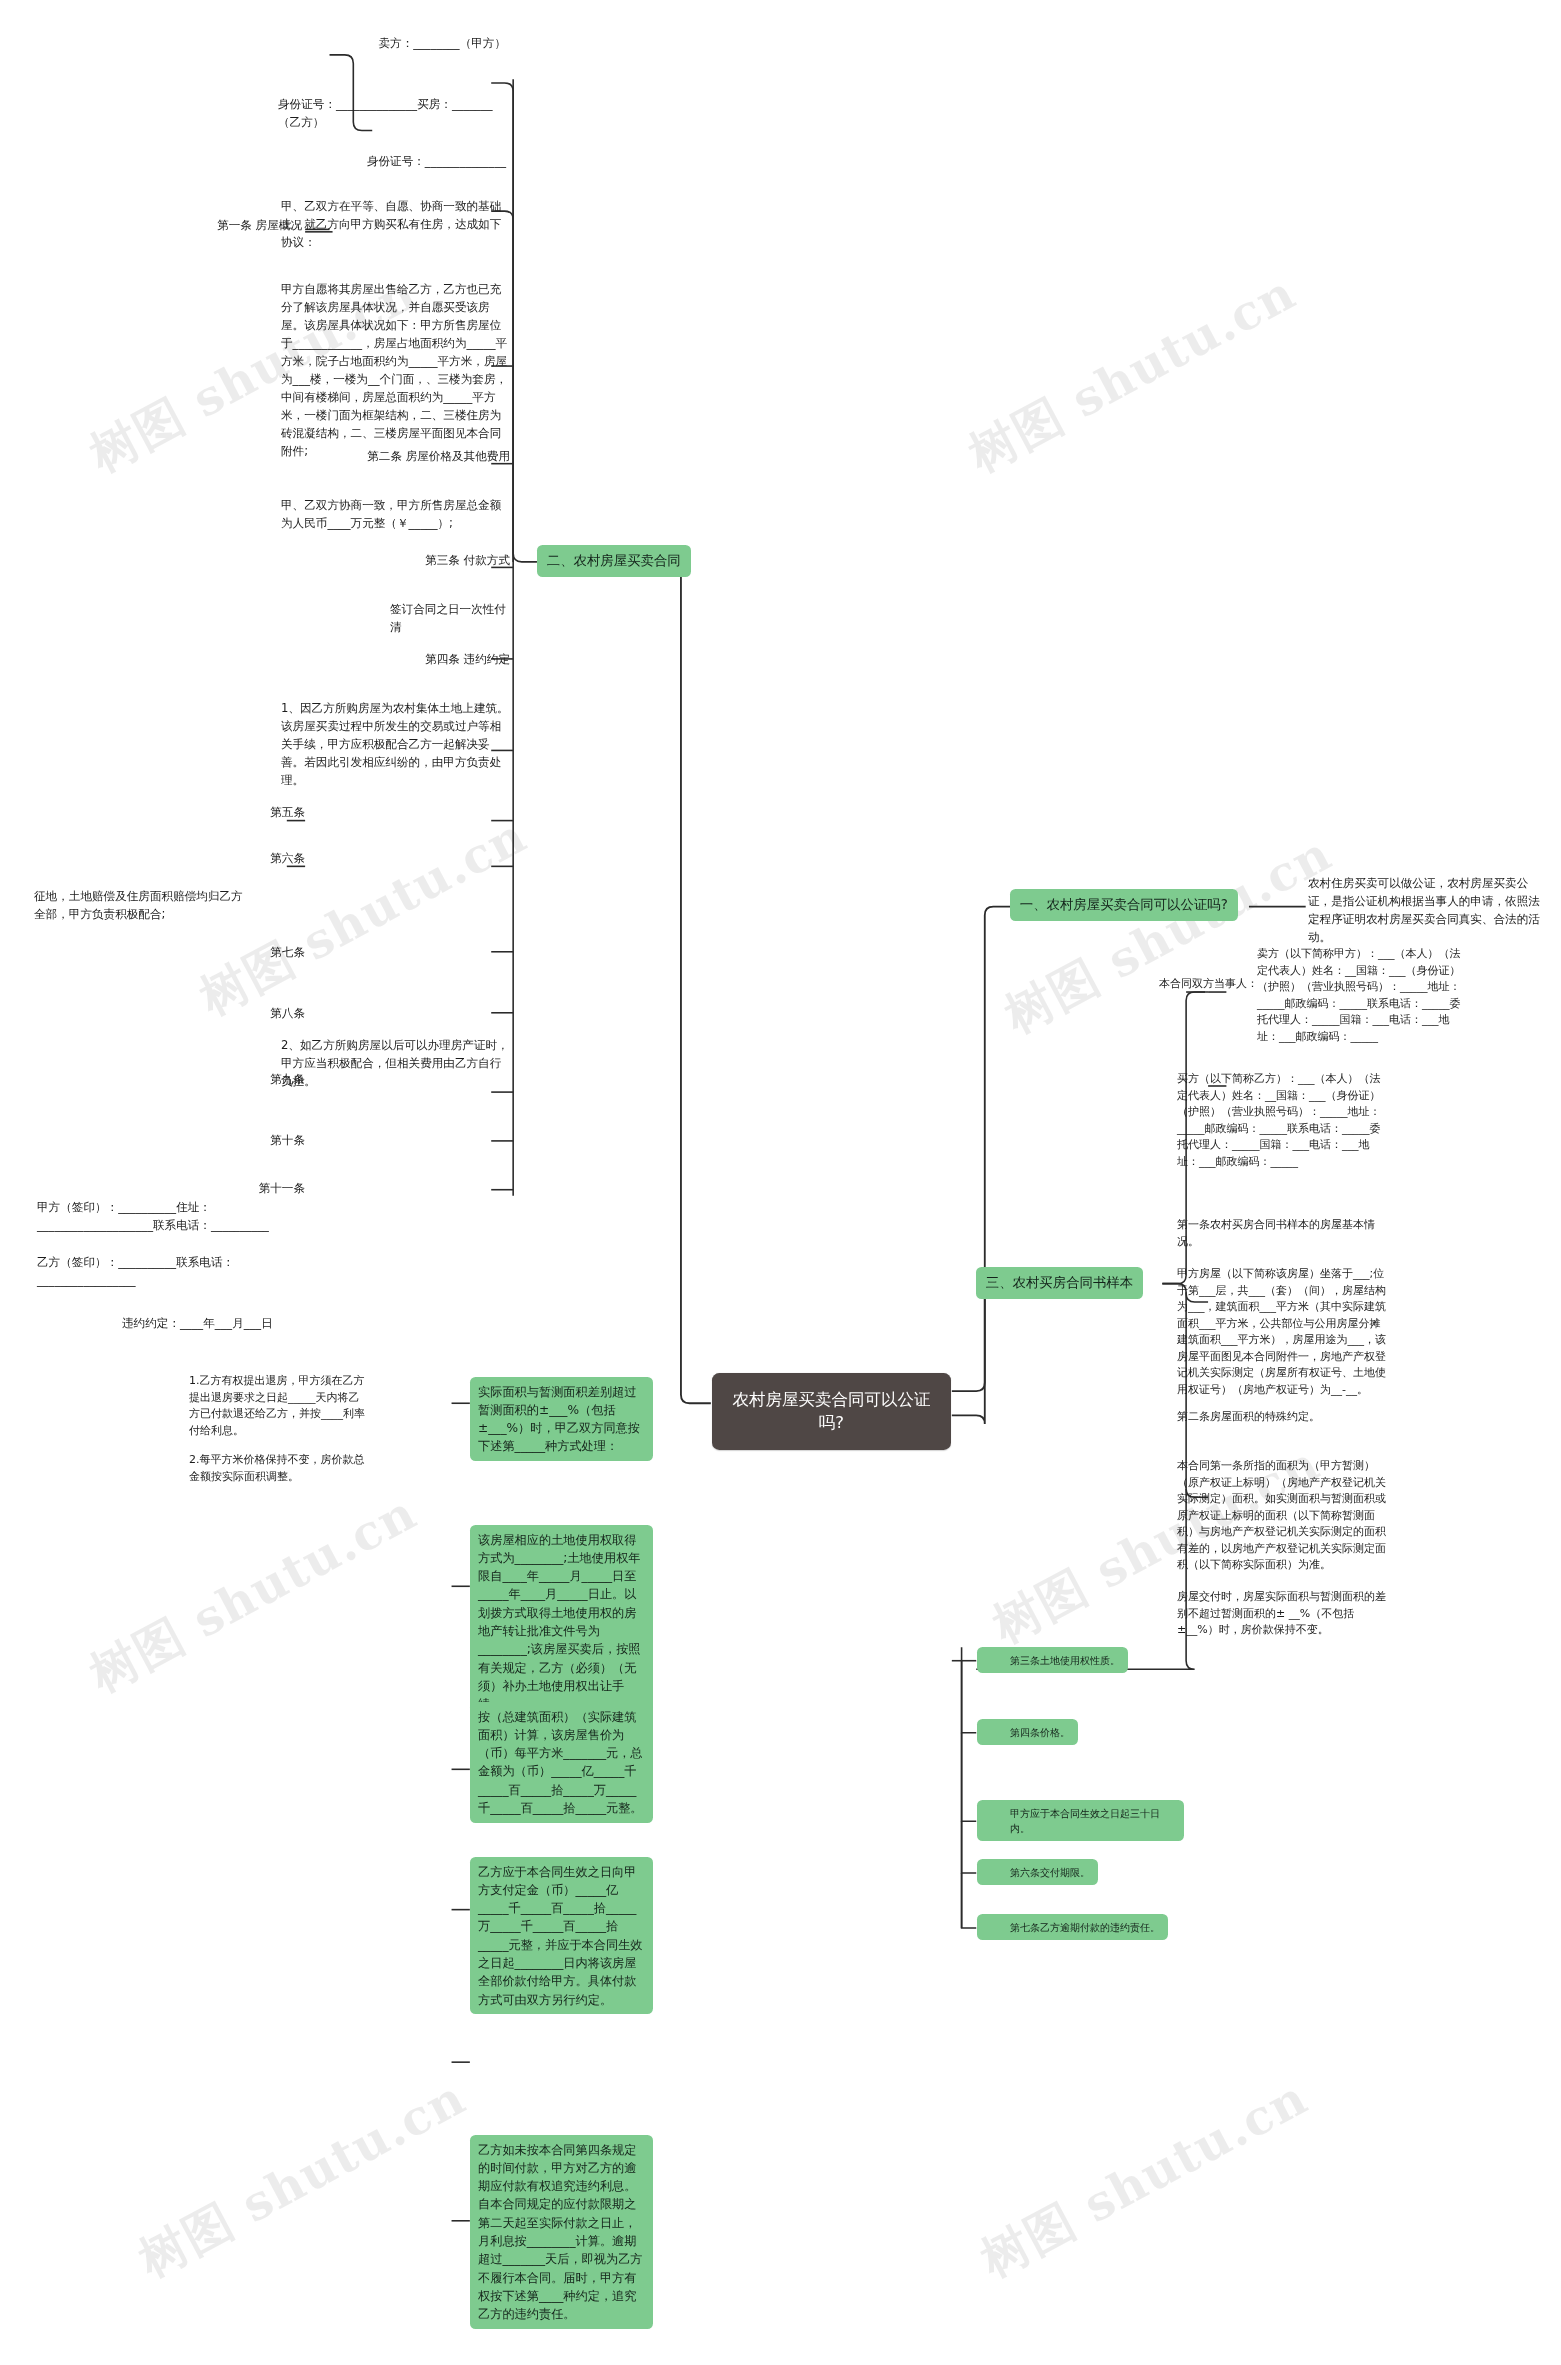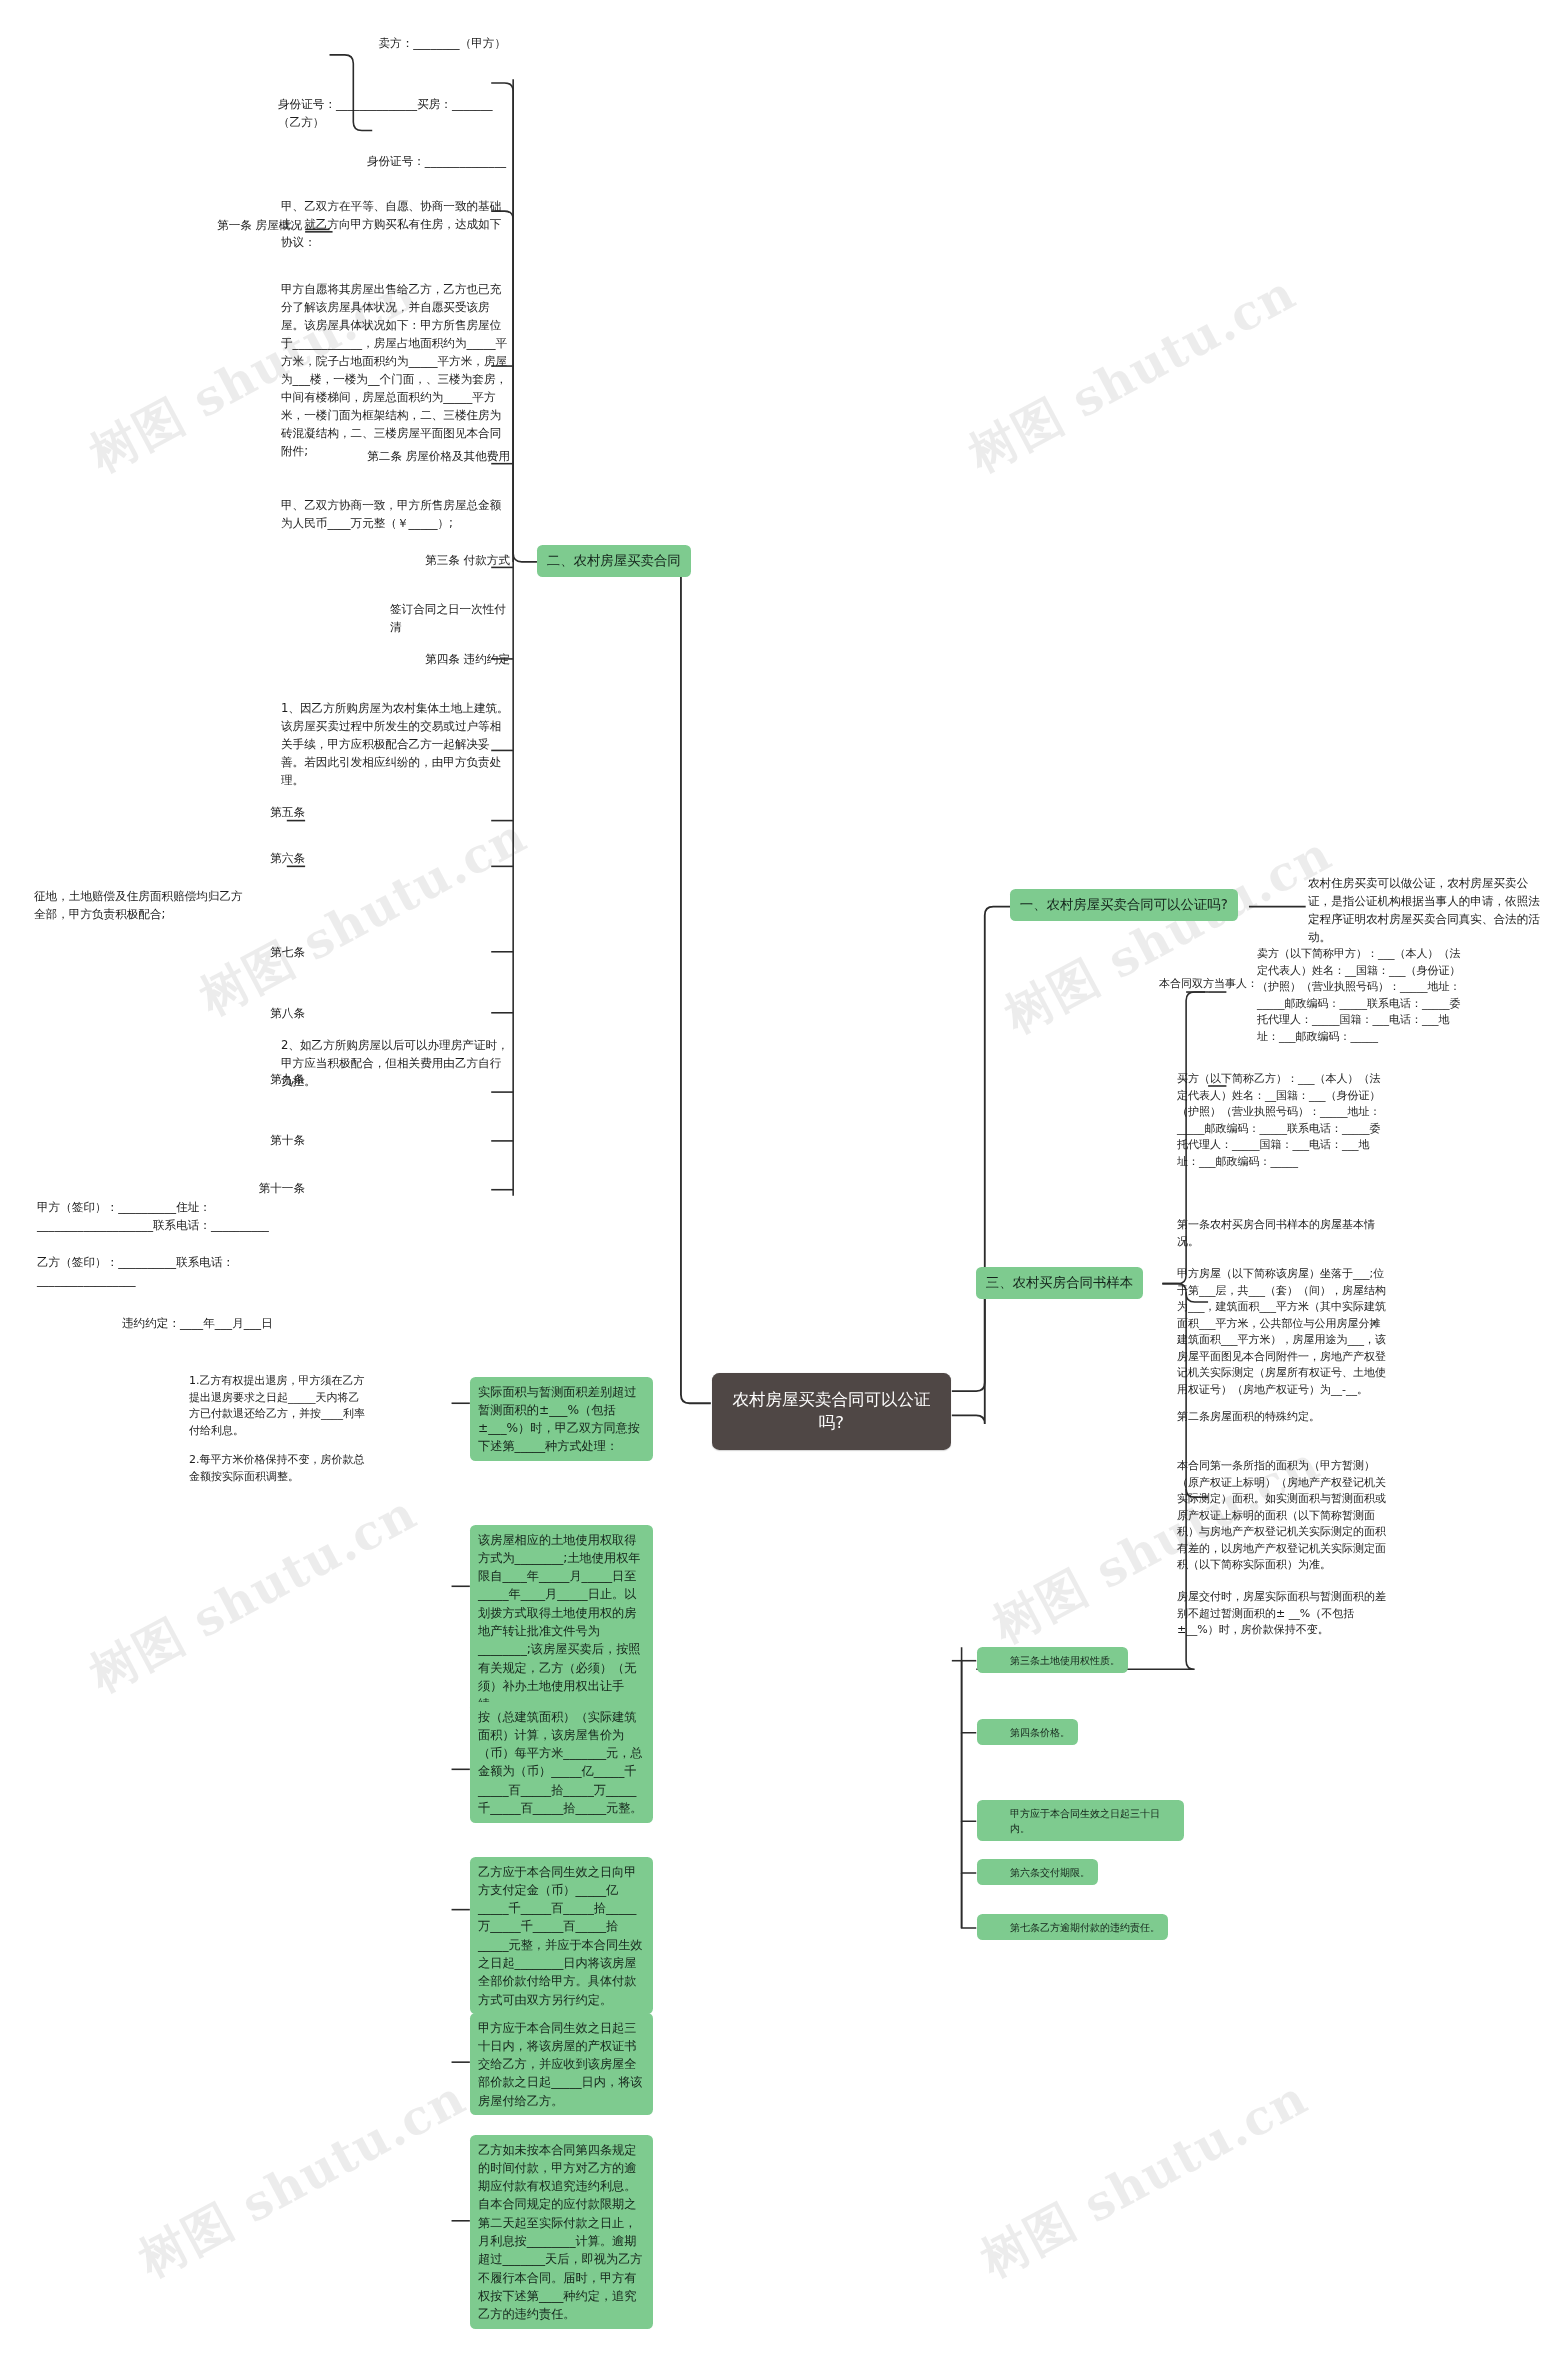--- a/index.html
+++ b/index.html
@@ -217,7 +217,6 @@
   <div class="node green" style="left:470px;top:1525px;width:183px;">该房屋相应的土地使用权取得方式为________;土地使用权年限自____年_____月_____日至_____年____月_____日止。以划拨方式取得土地使用权的房地产转让批准文件号为________;该房屋买卖后，按照有关规定，乙方（必须）（无须）补办土地使用权出让手续。</div>
   <div class="node green" style="left:470px;top:1702px;width:183px;">按（总建筑面积）（实际建筑面积）计算，该房屋售价为（币）每平方米_______元，总金额为（币）_____亿_____千_____百_____拾_____万_____千_____百_____拾_____元整。</div>
   <div class="node green" style="left:470px;top:1857px;width:183px;">乙方应于本合同生效之日向甲方支付定金（币）_____亿_____千_____百_____拾_____万_____千_____百_____拾_____元整，并应于本合同生效之日起________日内将该房屋全部价款付给甲方。具体付款方式可由双方另行约定。</div>
-  <div class="node green" style="left:470px;top:2013px;width:183px;">甲方应于本合同生效之日起三十日内，将该房屋的产权证书交给乙方，并应收到该房屋全部价款之日起_____日内，将该房屋付给乙方。</div>
   <div class="node green" style="left:470px;top:2135px;width:183px;">乙方如未按本合同第四条规定的时间付款，甲方对乙方的逾期应付款有权追究违约利息。自本合同规定的应付款限期之第二天起至实际付款之日止，月利息按________计算。逾期超过_______天后，即视为乙方不履行本合同。届时，甲方有权按下述第____种约定，追究乙方的违约责任。</div>
 
 </div>

